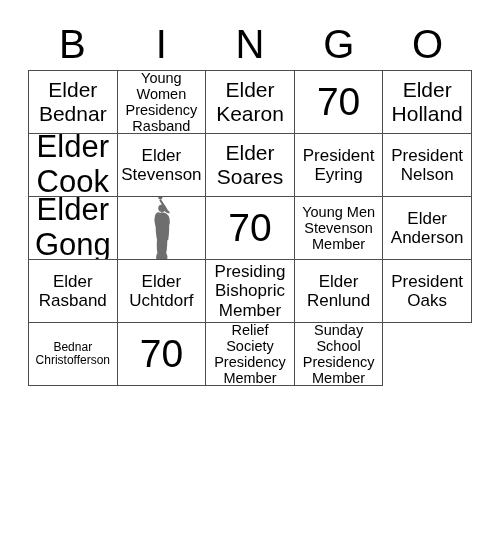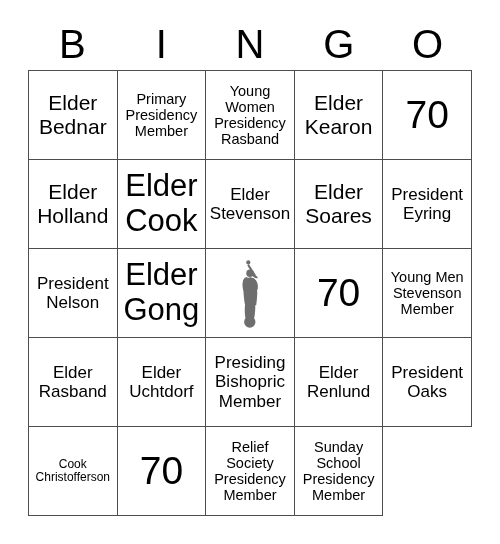--- a/index.html
+++ b/index.html
@@ -45,7 +45,7 @@
     left: 28px;
     top: 70px;
     width: 444px;
-    height: 446px;
+    height: 316px;
     display: grid;
     grid-template-columns: repeat(5, 1fr);
     grid-template-rows: repeat(5, 1fr);

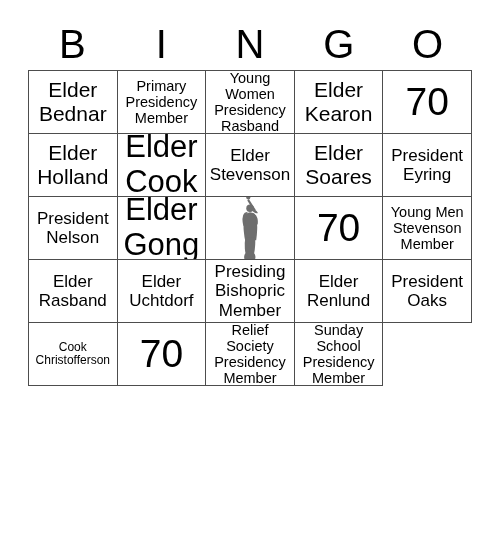--- a/index.html
+++ b/index.html
@@ -104,9 +104,6 @@
         <span class="cell-text">Elder Bednar</span>
       </div>
     <div class="cell sz-sm">
-        <span class="cell-text">Primary Presidency Member</span>
-      </div>
-    <div class="cell sz-sm">
         <span class="cell-text">Young Women Presidency Rasband</span>
       </div>
     <div class="cell sz-lg">

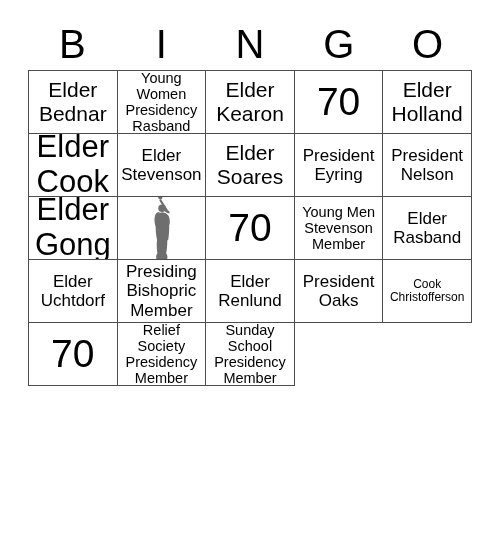--- a/index.html
+++ b/index.html
@@ -158,6 +158,9 @@
       </div>
 
     <div class="cell sz-md">
+        <span class="cell-text">Elder Anderson</span>
+      </div>
+    <div class="cell sz-md">
         <span class="cell-text">Elder Rasband</span>
       </div>
     <div class="cell sz-md">

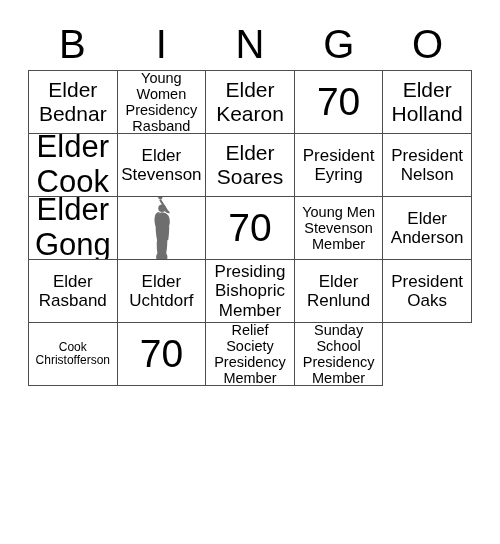--- a/index.html
+++ b/index.html
@@ -177,7 +177,7 @@
         <span class="cell-text">President Oaks</span>
       </div>
     <div class="cell sz-xs">
-        <span class="cell-text">Cook Christofferson</span>
+        <span class="cell-text">Bednar Christofferson</span>
       </div>
     <div class="cell sz-xxl">
         <span class="cell-text">70</span>

